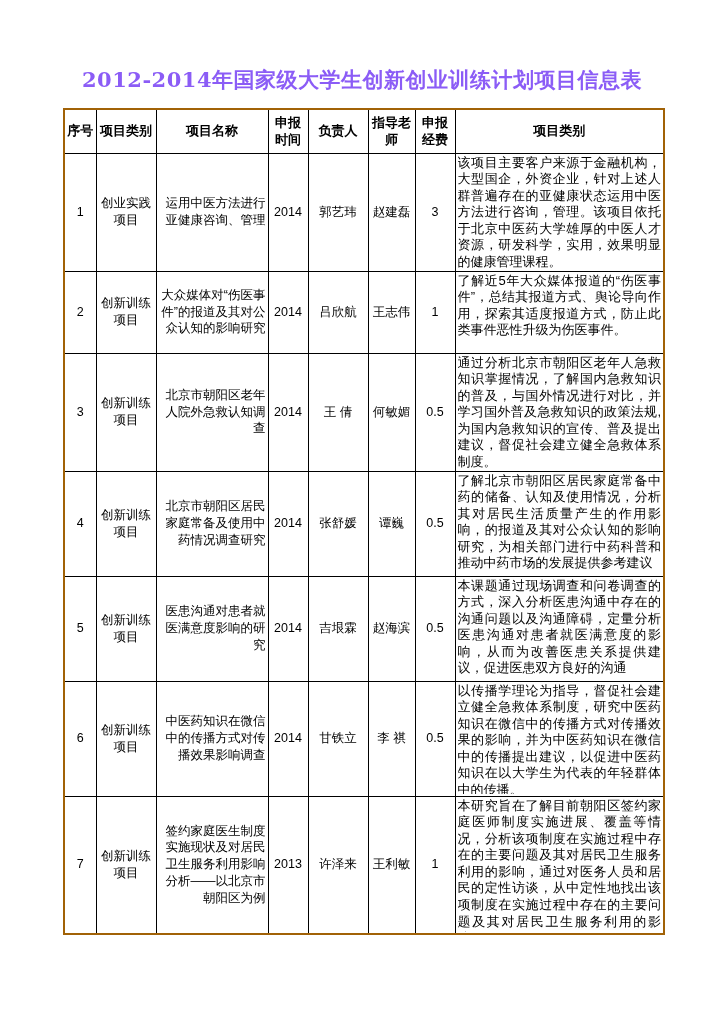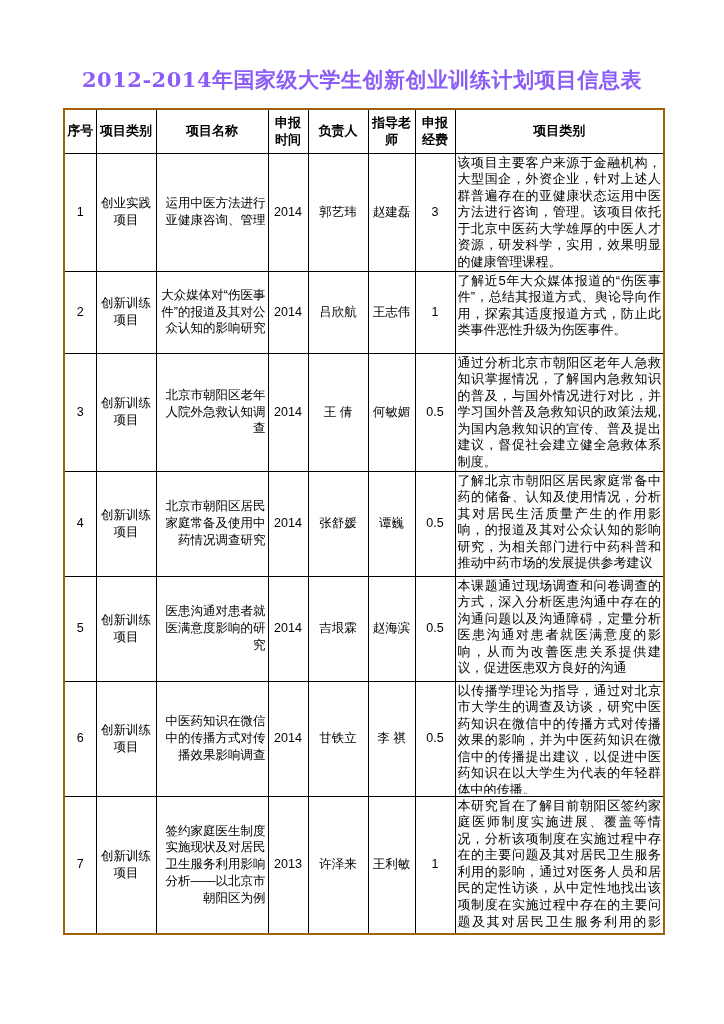--- a/index.html
+++ b/index.html
@@ -170,7 +170,7 @@
         <td class="c">李 祺</td>
         <td class="c">0.5</td>
         <td class="brief">
-            <div class="clip" style="height:111px">以传播学理论为指导，通过对北京市大学生的调查及访谈，研究中医药知识在微信中的传播方式对传播效果的影响，并为中医药知识在微信中的传播提出建议，以促进中医药知识在以大学生为代表的年轻群体中的传播。</div>
+            <div class="clip" style="height:111px">以传播学理论为指导，督促社会建立健全急救体系制度，研究中医药知识在微信中的传播方式对传播效果的影响，并为中医药知识在微信中的传播提出建议，以促进中医药知识在以大学生为代表的年轻群体中的传播。</div>
           </td>
       </tr>
 

